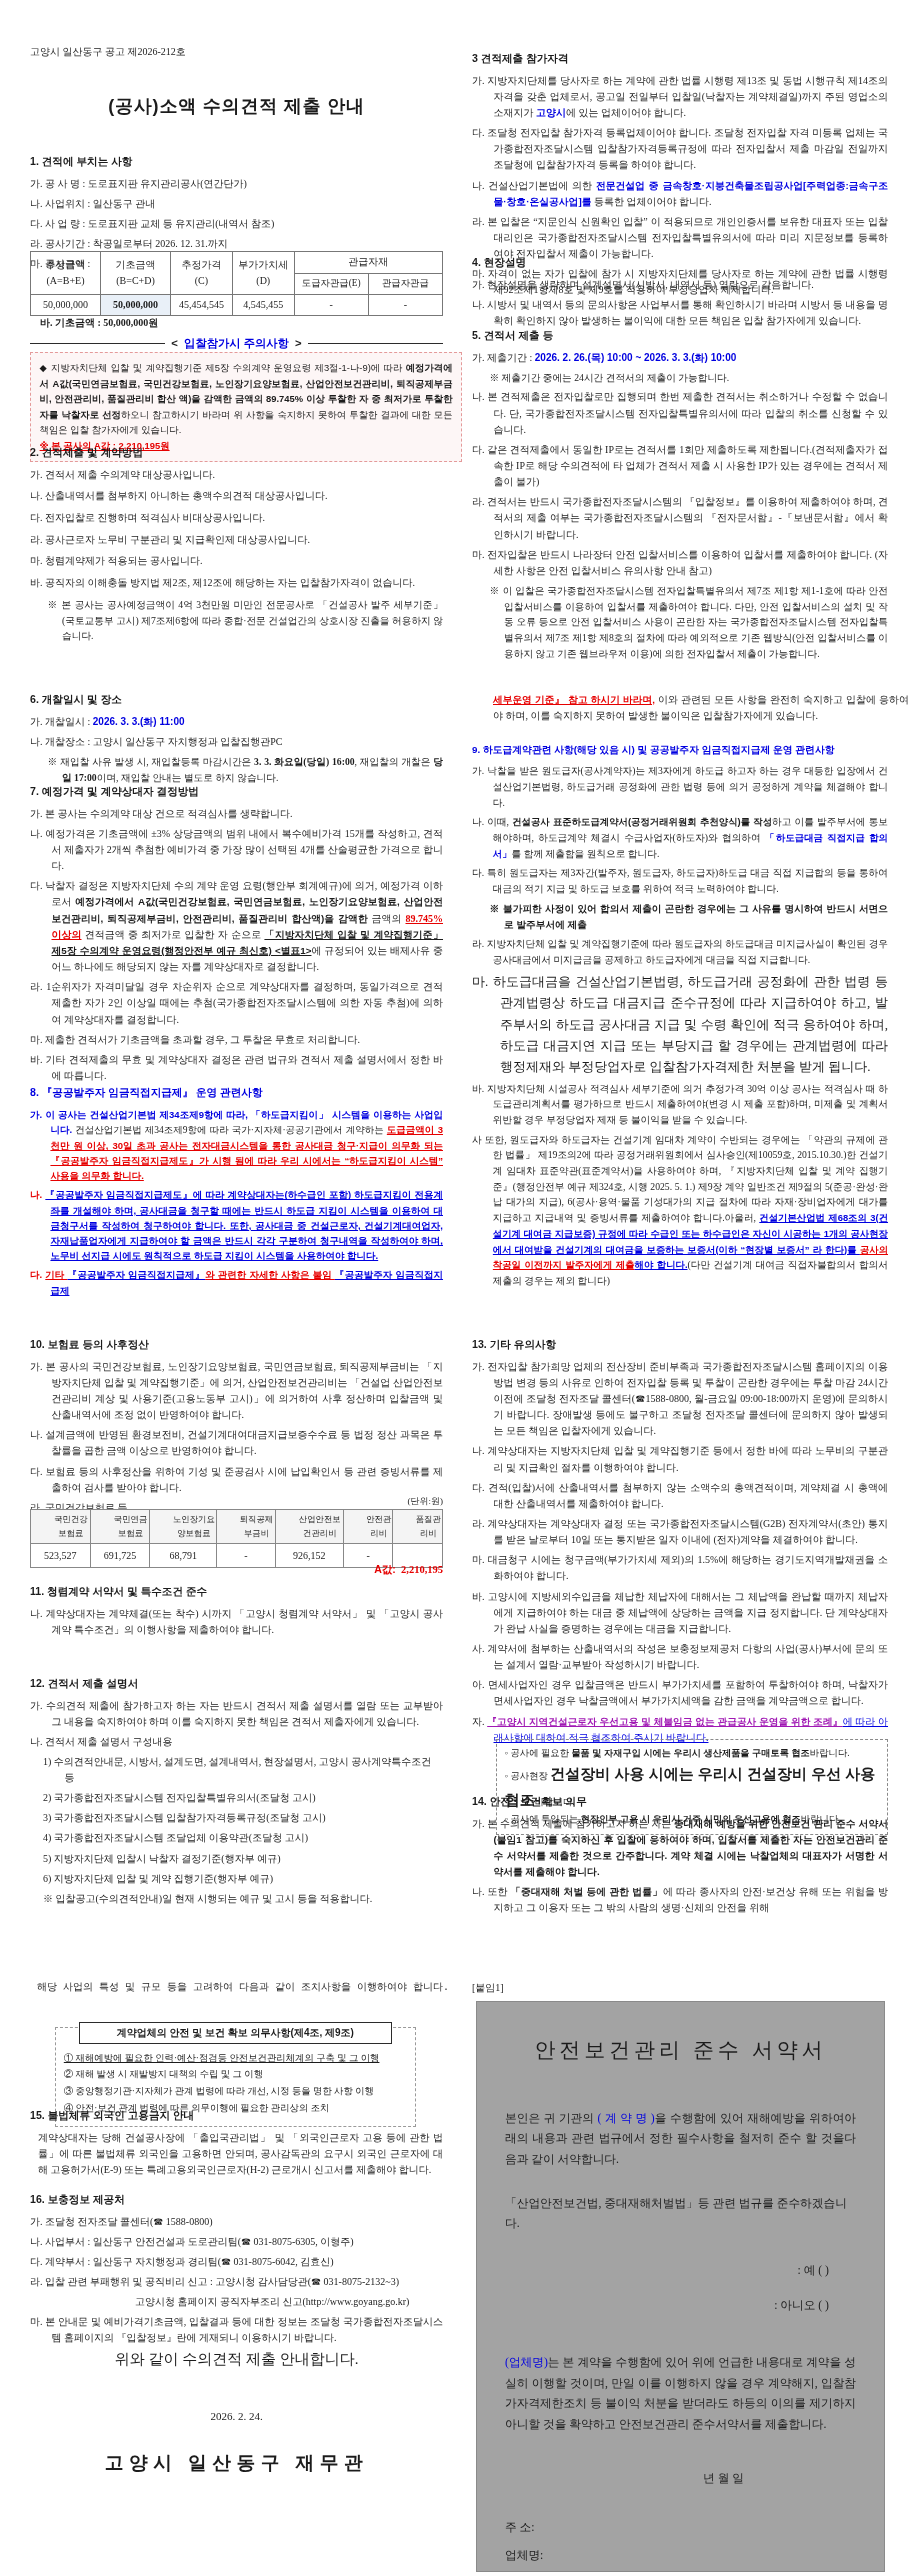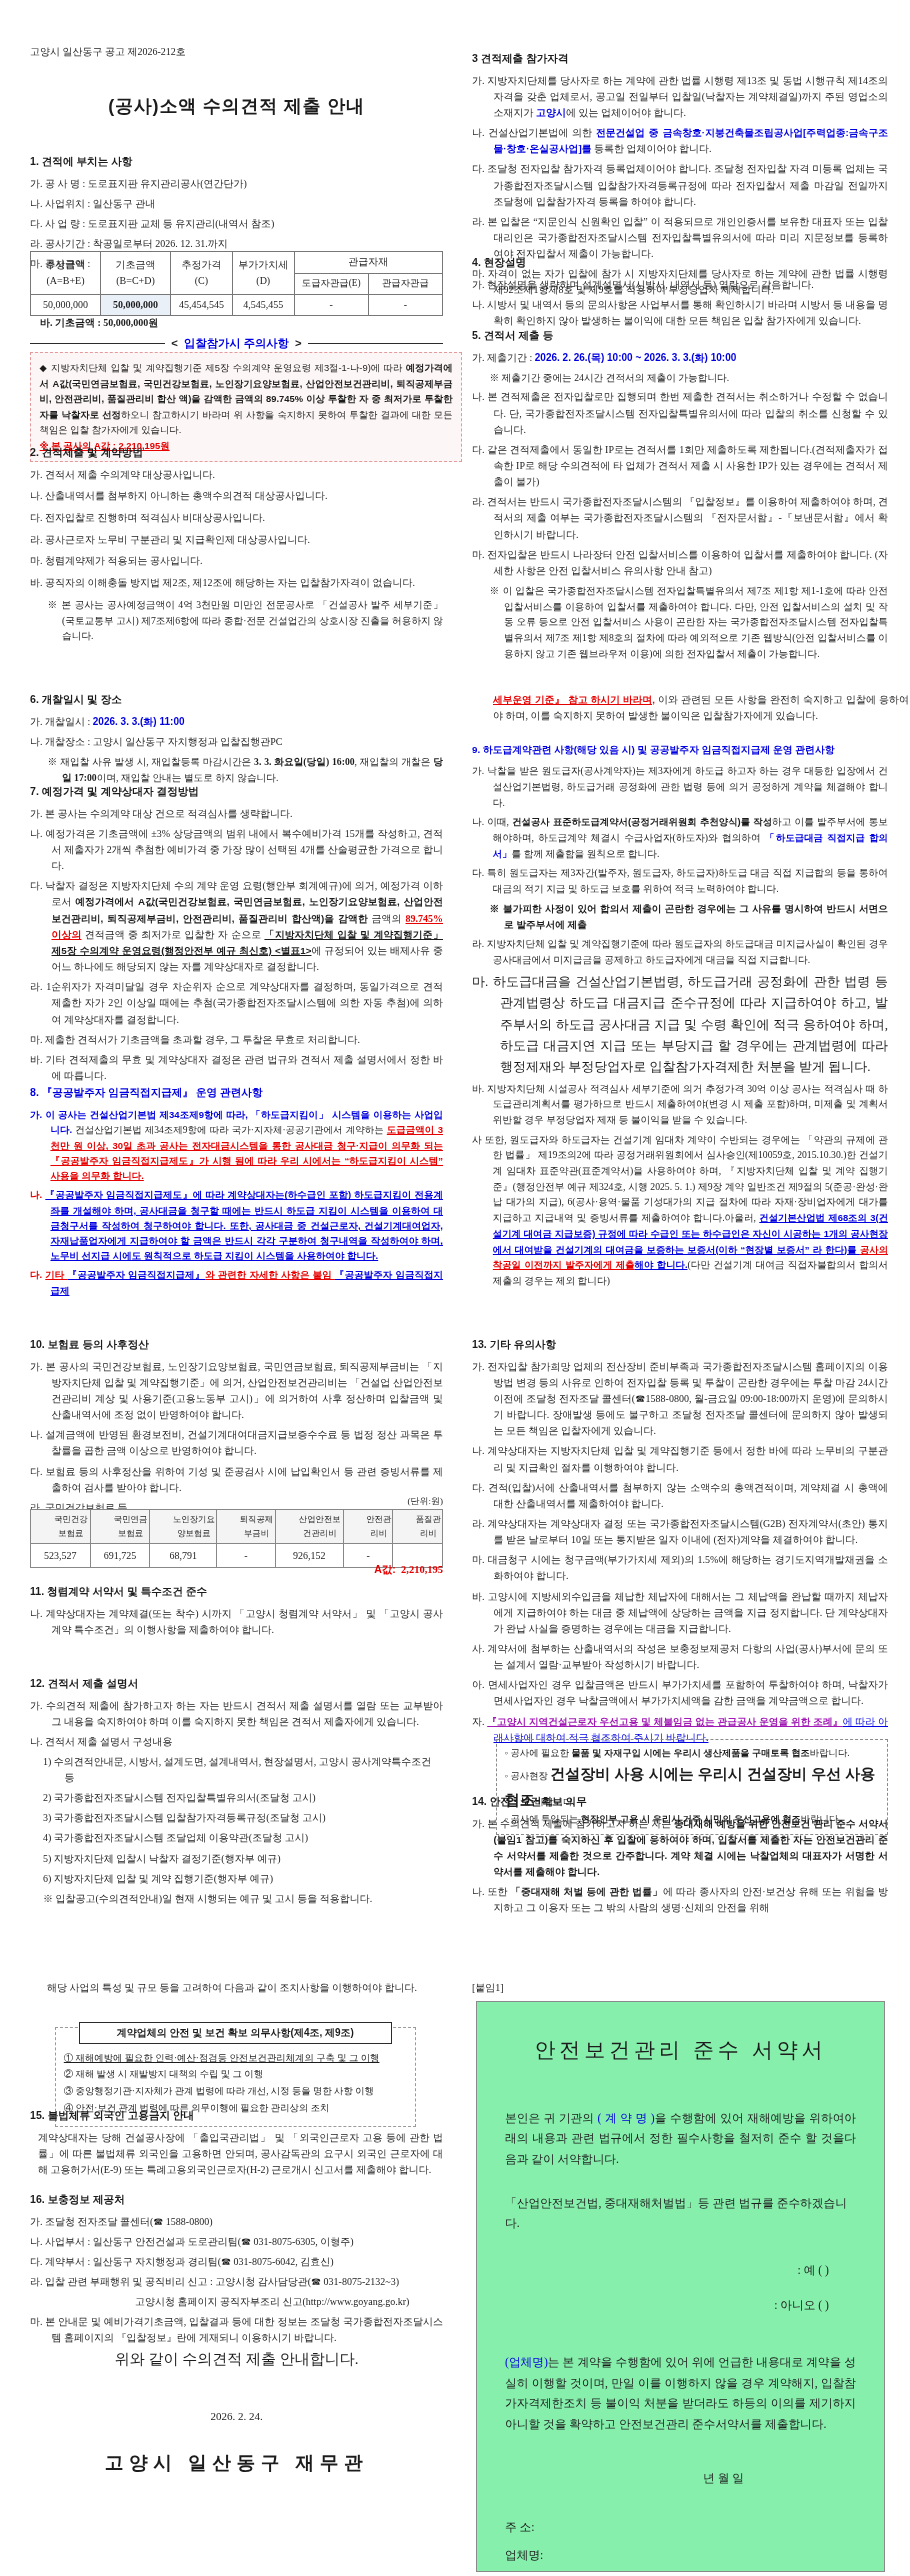--- a/index.html
+++ b/index.html
@@ -241,8 +241,8 @@
   <div class="rblk" style="left:472px;top:50px;">
     <p class="h">3 견적제출 참가자격</p>
     <p class="item j"><span>가. 지방자치단체를 당사자로 하는 계약에 관한 법률 시행령 제13조 및 동법 시행규칙 제14조의 자격을 갖춘 업체로서, 공고일 전일부터 입찰일(낙찰자는 계약체결일)까지 주된 영업소의 소재지가 </span><span class="blue b sans">고양시</span><span>에 있는 업체이어야 합니다.</span></p>
+    <p class="item j">다. 조달청 전자입찰 참가자격 등록업체이어야 합니다. 조달청 전자입찰 자격 미등록 업체는 국가종합전자조달시스템 입찰참가자격등록규정에 따라 전자입찰서 제출 마감일 전일까지 조달청에 입찰참가자격 등록을 하여야 합니다.</p>
     <p class="item j"><span>나.  건설산업기본법에 의한 </span><span class="blue b sans" style="font-size:9.8px">전문건설업 중 금속창호·지붕건축물조립공사업[주력업종:금속구조물·창호·온실공사업]를</span><span> 등록한 업체이어야 합니다.</span></p>
-    <p class="item j">다. 조달청 전자입찰 참가자격 등록업체이어야 합니다. 조달청 전자입찰 자격 미등록 업체는 국가종합전자조달시스템 입찰참가자격등록규정에 따라 전자입찰서 제출 마감일 전일까지 조달청에 입찰참가자격 등록을 하여야 합니다.</p>
     <p class="item j">라. 본 입찰은 “지문인식 신원확인 입찰” 이 적용되므로 개인인증서를 보유한 대표자 또는 입찰대리인은 국가종합전자조달시스템 전자입찰특별유의서에 따라 미리 지문정보를 등록하여야 전자입찰서 제출이 가능합니다.</p>
     <p class="item j">마. 자격이 없는 자가 입찰에 참가 시 지방자치단체를 당사자로 하는 계약에 관한 법률 시행령 제92조제1항제8호 및 제9호를 적용하여 부정당업자 제재합니다.</p>
   </div>

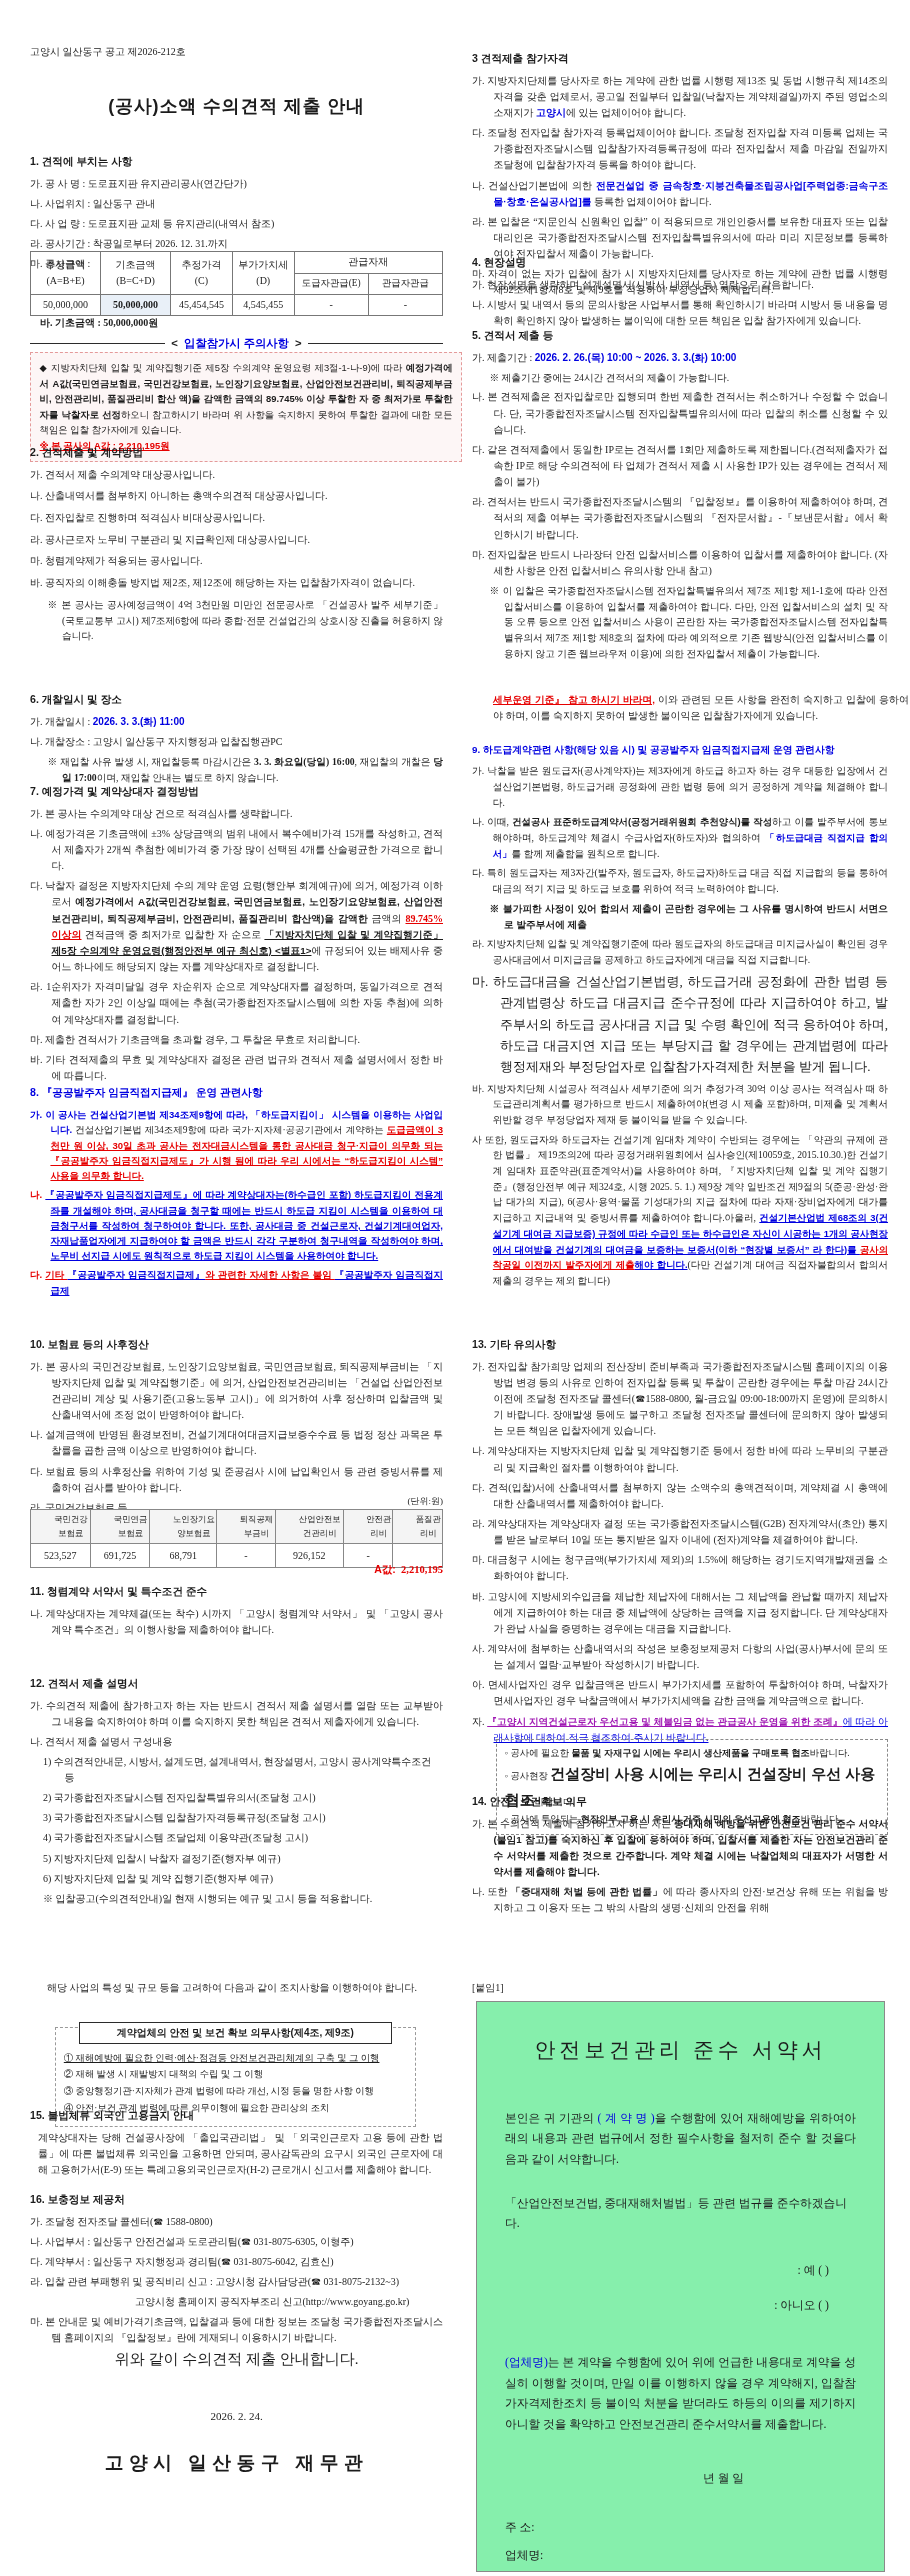--- a/index.html
+++ b/index.html
@@ -207,7 +207,7 @@
     <p class="item" style="margin-left:1.3em">※ 입찰공고(수의견적안내)일 현재 시행되는 예규 및 고시 등을 적용합니다.</p>
   </div>
 
-  <p class="blk plain-ind j" style="left:26px;top:1980px;">해당 사업의 특성 및 규모 등을 고려하여 다음과 같이 조치사항을 이행하여야 합니다.</p>
+  <p class="blk plain-ind j" style="left:16px;top:1980px;font-family:Liberation Mono, monospace;">해당 사업의 특성 및 규모 등을 고려하여 다음과 같이 조치사항을 이행하여야 합니다.</p>
 
   <div class="blk safety-outer" style="left:55px;top:2027px;width:343px;">
     <div class="safety-title">계약업체의 안전 및 보건 확보 의무사항(제4조, 제9조)</div>

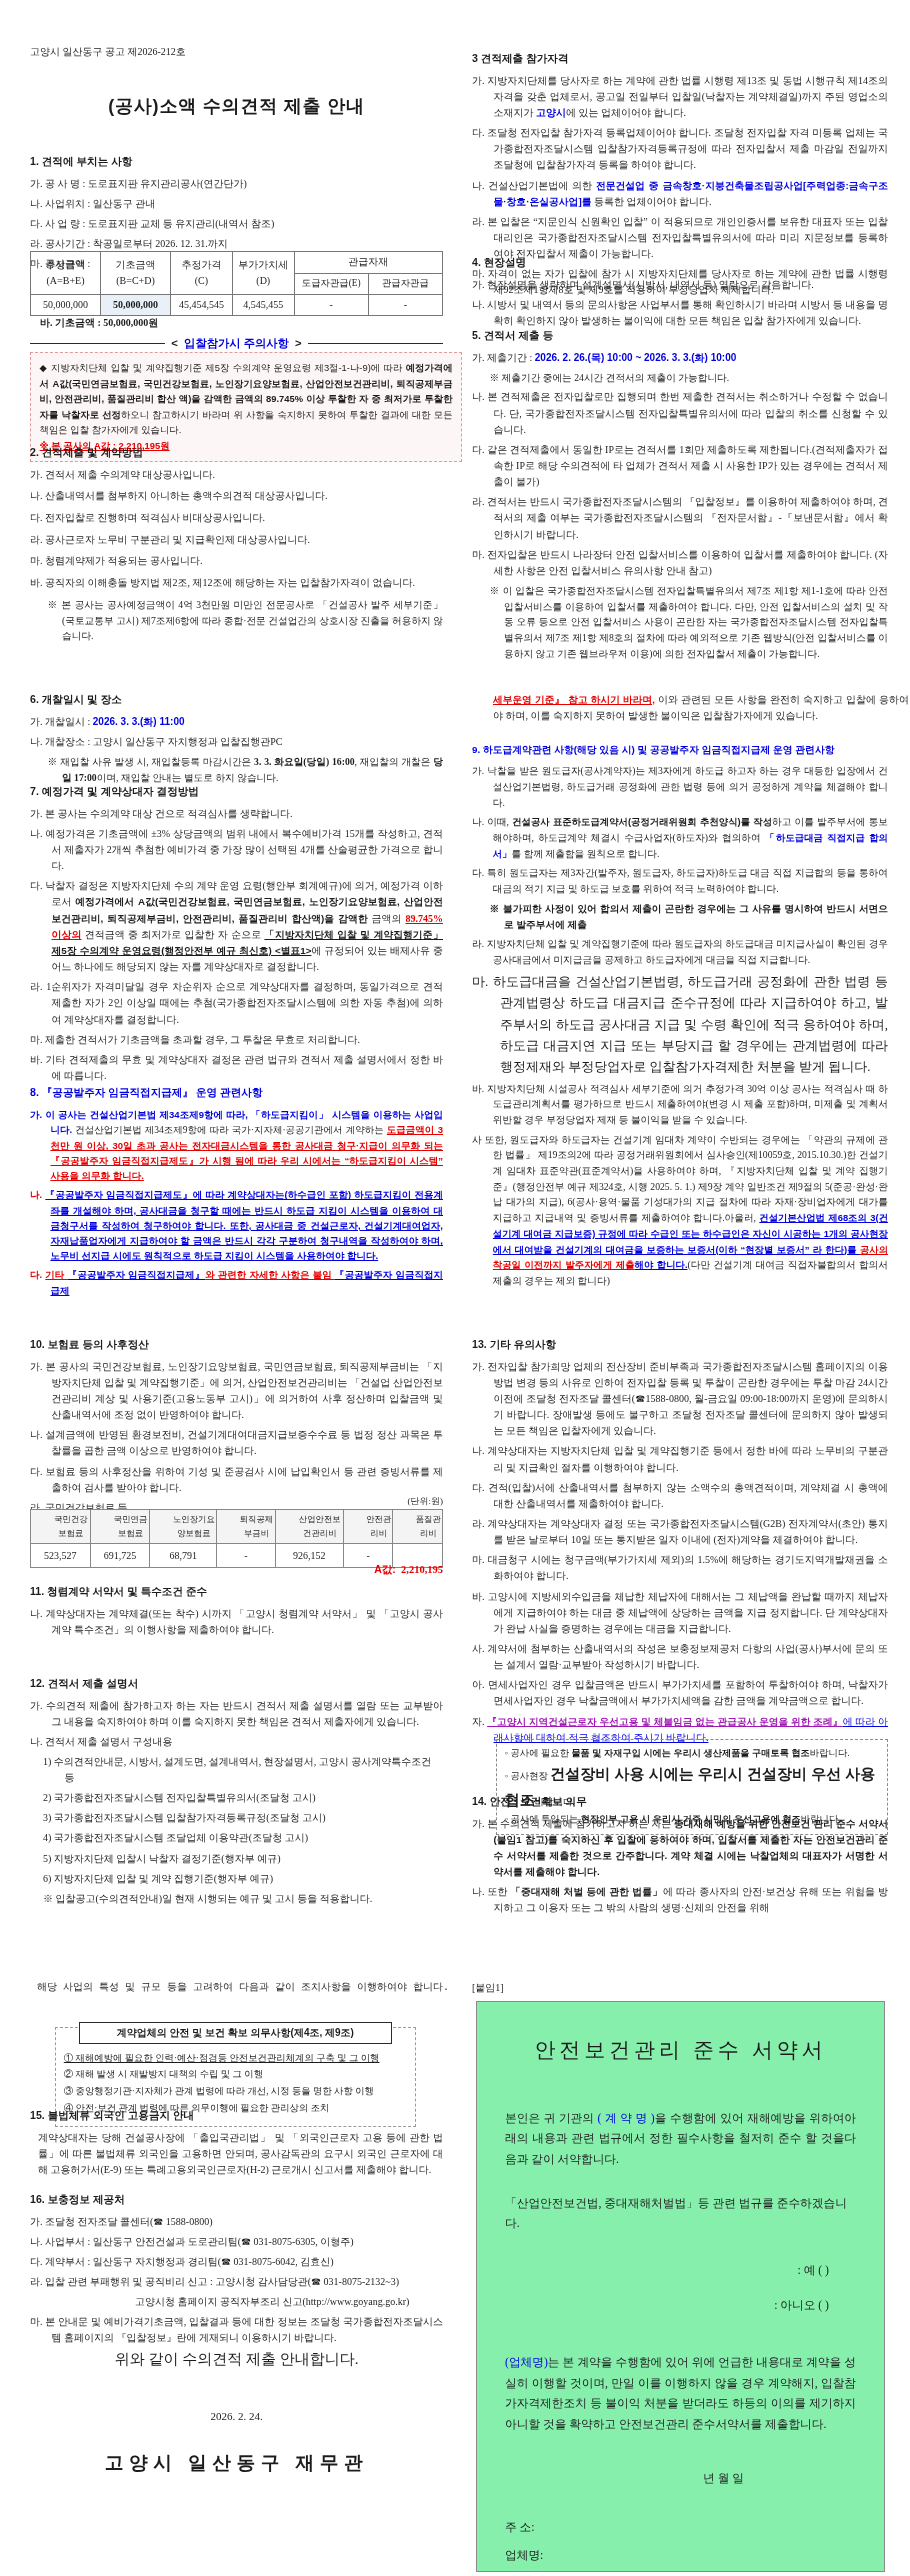--- a/index.html
+++ b/index.html
@@ -38,7 +38,7 @@
        font-family:"Liberation Sans",sans-serif;font-size:10px;padding:2.3px 4.7px;width:88%;margin:-12.5px auto 6.2px auto;background:#fff;}
   .safety-outer p{font-size:9.4px;margin:0 0 1.6px 0;}
   .coop-box{border:0.9px dashed #8a8a8a;padding:5.5px 7.8px;font-size:9.4px;line-height:1.7;}
-  .pledge{position:absolute;border:1px solid #8a8a8a;background:#86efac;}
+  .pledge{position:absolute;border:1px solid #8a8a8a;background:#a3a3a3;}
   .pledge-title{text-align:center;font-size:21px;letter-spacing:3.9px;margin-top:34px;font-weight:normal;}
   .pledge p{font-size:11.7px;line-height:1.75;}
   .s8txt{font-family:"Liberation Sans",sans-serif;font-weight:bold;font-size:9.5px;line-height:1.6;text-align:justify;}

